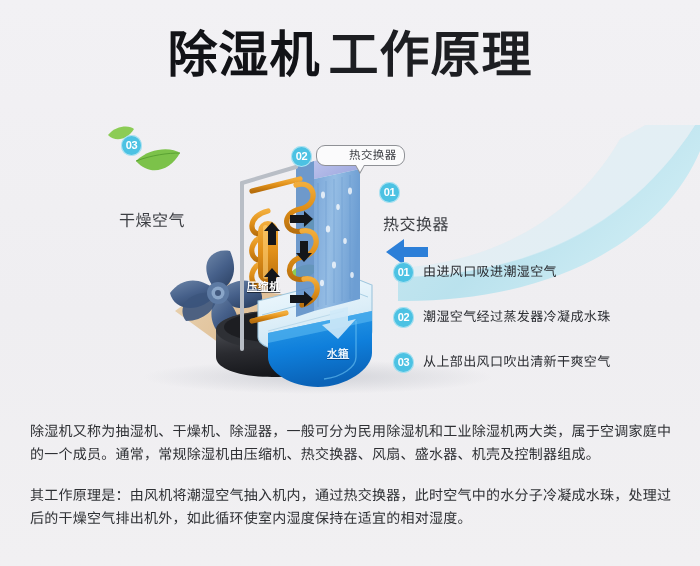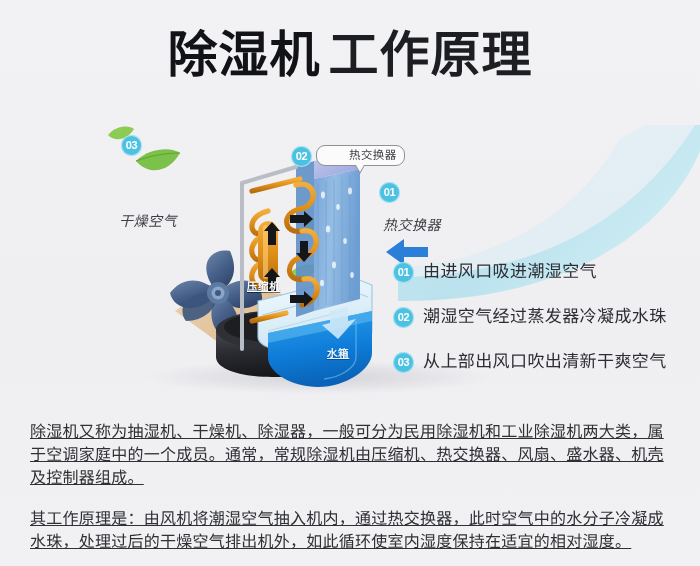--- a/index.html
+++ b/index.html
@@ -72,12 +72,11 @@
   
   .diag-label {
     position: absolute;
-    font-size: 14px;
+    font-size: 16px;
     line-height: 16px;
     color: #3d3f44;
     white-space: nowrap;
     letter-spacing: 0.5px;
-    font-style: italic;
   }
 
   

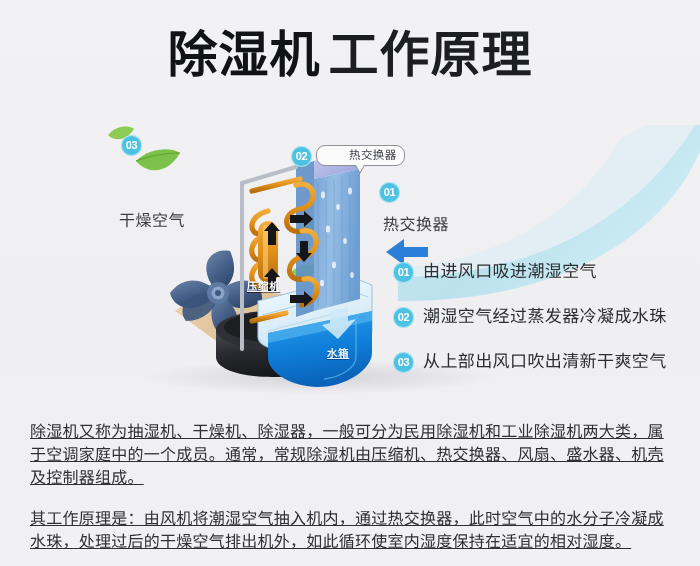--- a/index.html
+++ b/index.html
@@ -165,7 +165,7 @@
   }
   .step-text {
     margin-left: 9px;
-    font-size: 17px;
+    font-size: 13px;
     line-height: 20px;
     color: #2c2e33;
     letter-spacing: 0.4px;

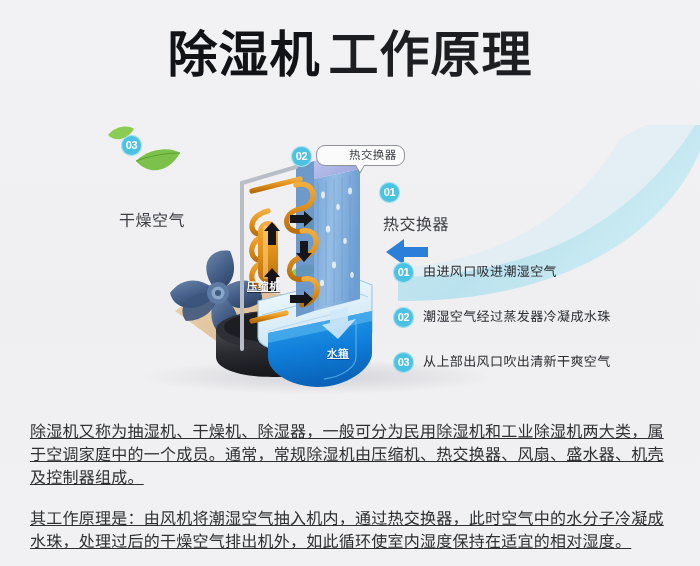--- a/index.html
+++ b/index.html
@@ -180,13 +180,12 @@
     width: 645px;
   }
   .para {
-    font-size: 16px;
+    font-size: 14px;
     line-height: 23px;
     color: #2e3034;
     letter-spacing: 0.25px;
     margin: 0 0 18px 0;
     text-align: left;
-    text-decoration: underline;
   }
   .para:last-child { margin-bottom: 0; }
 </style>

